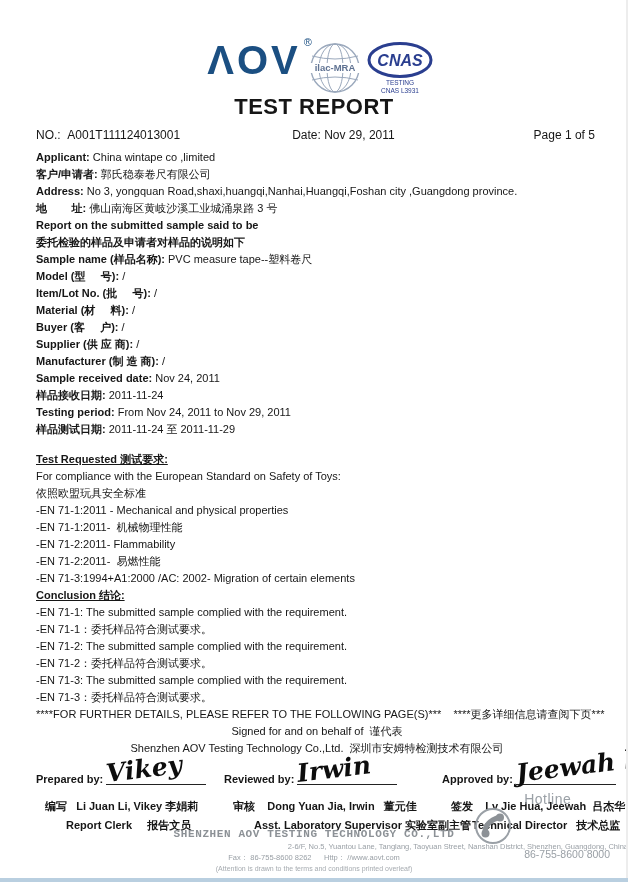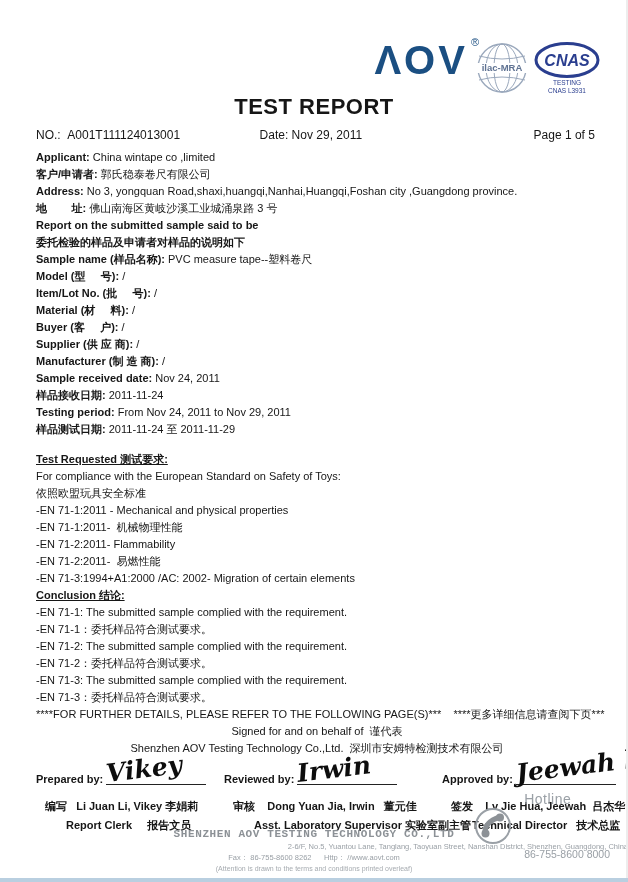--- a/index.html
+++ b/index.html
@@ -10,7 +10,7 @@
     overflow:hidden;
   }
   
-  .header { display:flex; justify-content:flex-end; align-items:flex-start; padding:40px 28px 0 40px; height:96px; }
+  .header { display:flex; justify-content:center; align-items:flex-start; padding:40px 28px 0 40px; height:96px; }
   .aov-logo { position:relative; }
   .aov-text { font-size:40px; font-weight:bold; color:#1b4f82; letter-spacing:3px; line-height:1; font-family:"Liberation Sans",sans-serif; }
   .aov-reg { font-size:11px; color:#1b4f82; vertical-align:top; position:relative; top:-4px; left:3px; font-weight:normal; }

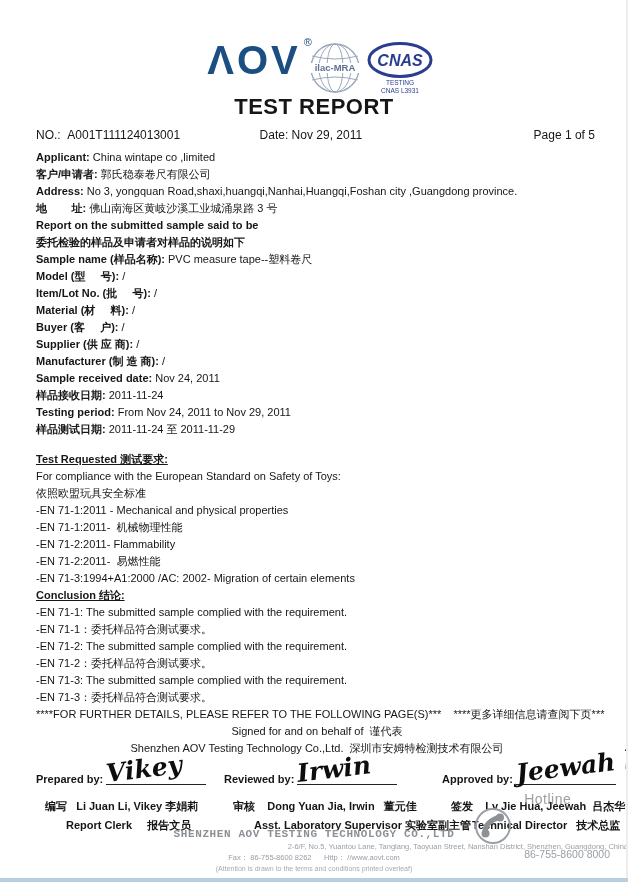--- a/index.html
+++ b/index.html
@@ -19,7 +19,7 @@
   .title { text-align:center; font-size:22px; font-weight:bold; letter-spacing:0.5px; margin-top:-2px; }
   .meta { display:flex; padding:8px 33px 0 36px; font-size:12px; }
   .meta-no { width:40%; text-align:left; }
-  .meta-date { width:30%; text-align:left; }
+  .meta-date { width:30%; text-align:center; }
   .meta-page { width:30%; text-align:right; }
   
   .content { padding:7px 30px 0 36px; font-size:11px; }

